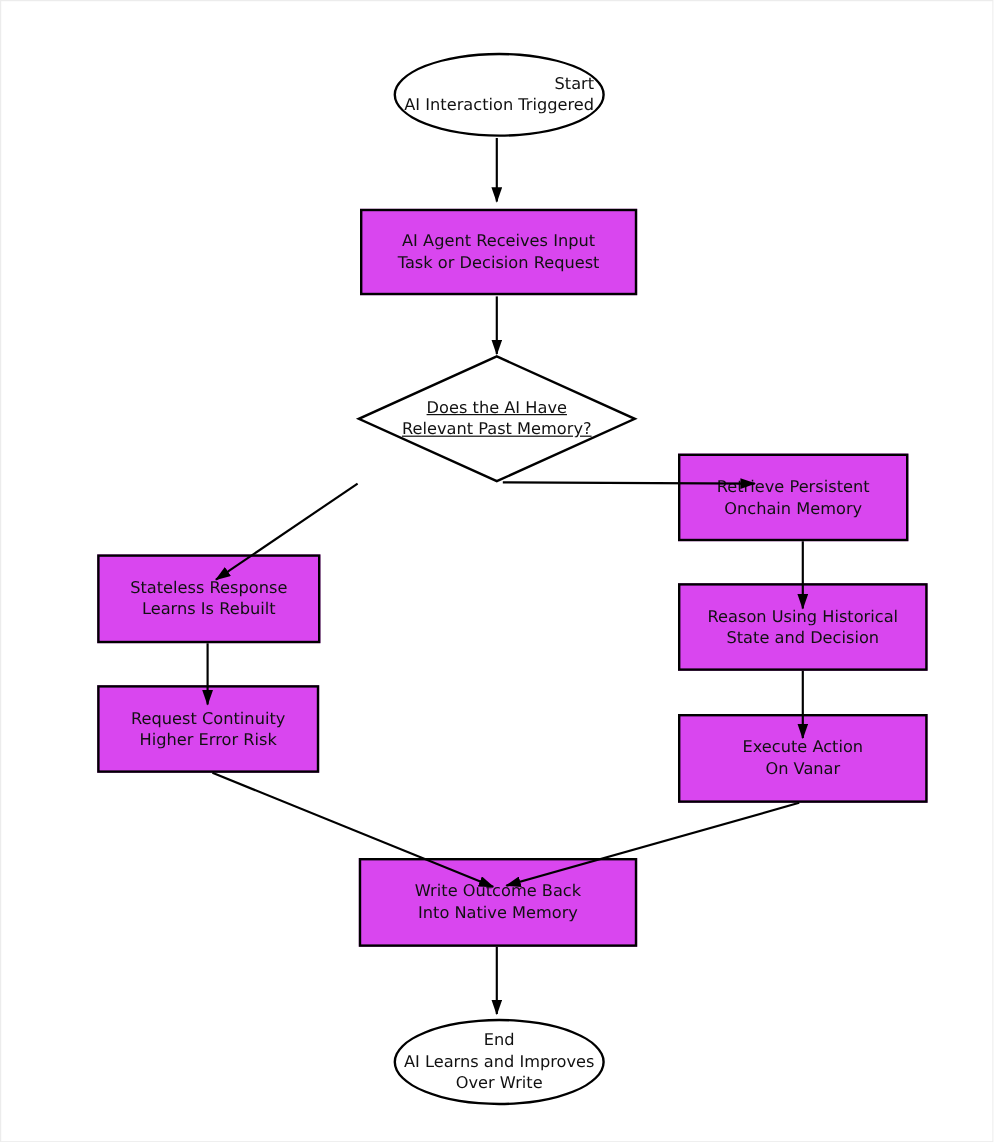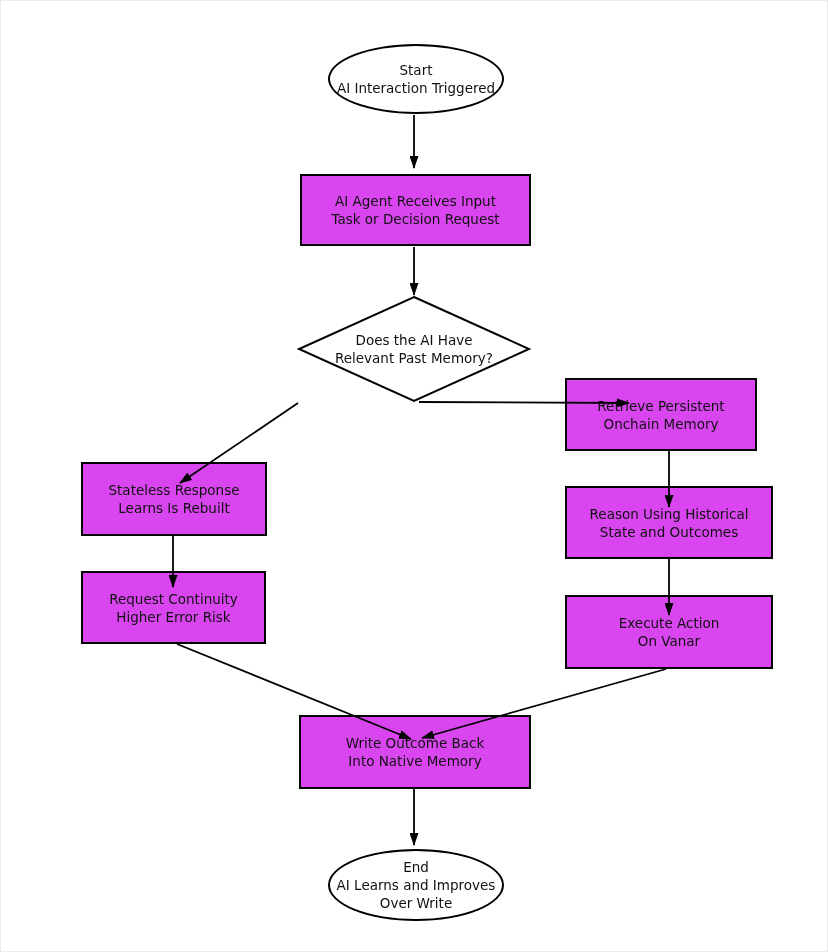--- a/index.html
+++ b/index.html
@@ -45,7 +45,7 @@
   .shape-plain { background: transparent; }
 
   
-  .n-start    { left: 327px; top: 43px;  width: 176px; height: 70px; }
+  .n-start    { left: 327px; top: 43px;  width: 176px; height: 70px; text-align: right; }
   .n-input    { left: 299px; top: 173px; width: 231px; height: 72px; }
   .n-decision { left: 263px; top: 322px; width: 300px; height: 52px; }
   .n-retrieve { left: 564px; top: 377px; width: 192px; height: 73px; }

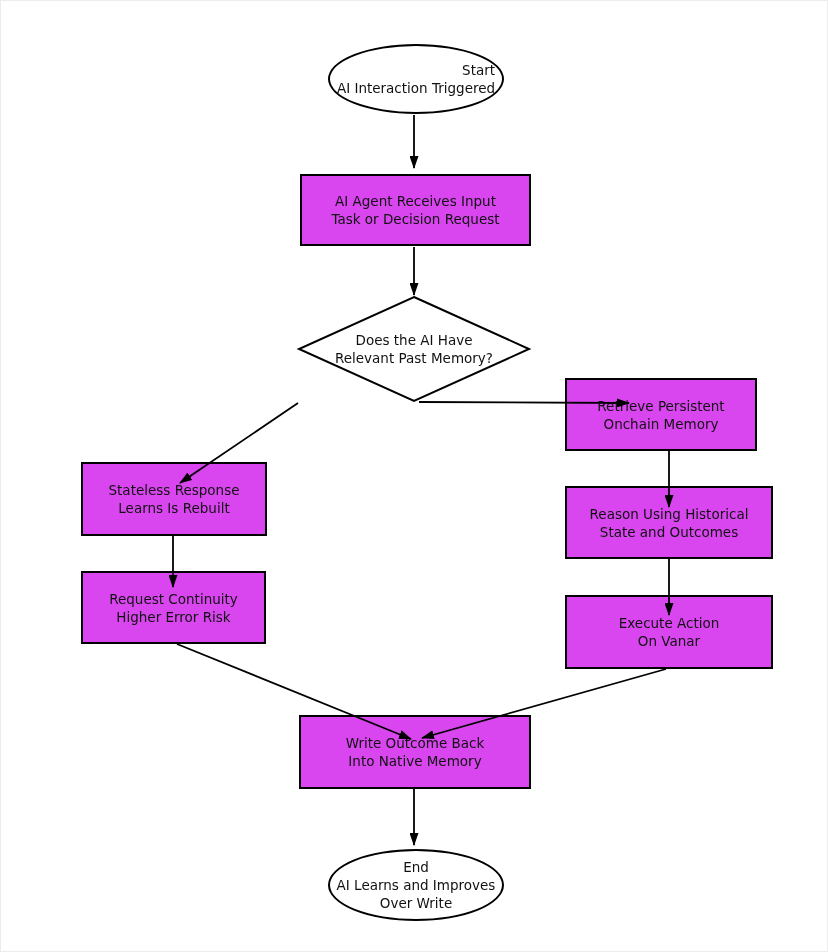--- a/index.html
+++ b/index.html
@@ -47,7 +47,7 @@
   
   .n-start    { left: 327px; top: 43px;  width: 176px; height: 70px; text-align: right; }
   .n-input    { left: 299px; top: 173px; width: 231px; height: 72px; }
-  .n-decision { left: 263px; top: 322px; width: 300px; height: 52px; }
+  .n-decision { left: 263px; top: 322px; width: 300px; height: 52px; text-decoration: underline; }
   .n-retrieve { left: 564px; top: 377px; width: 192px; height: 73px; }
   .n-stateless{ left: 80px;  top: 461px; width: 186px; height: 74px; }
   .n-limited  { left: 80px;  top: 570px; width: 185px; height: 73px; }

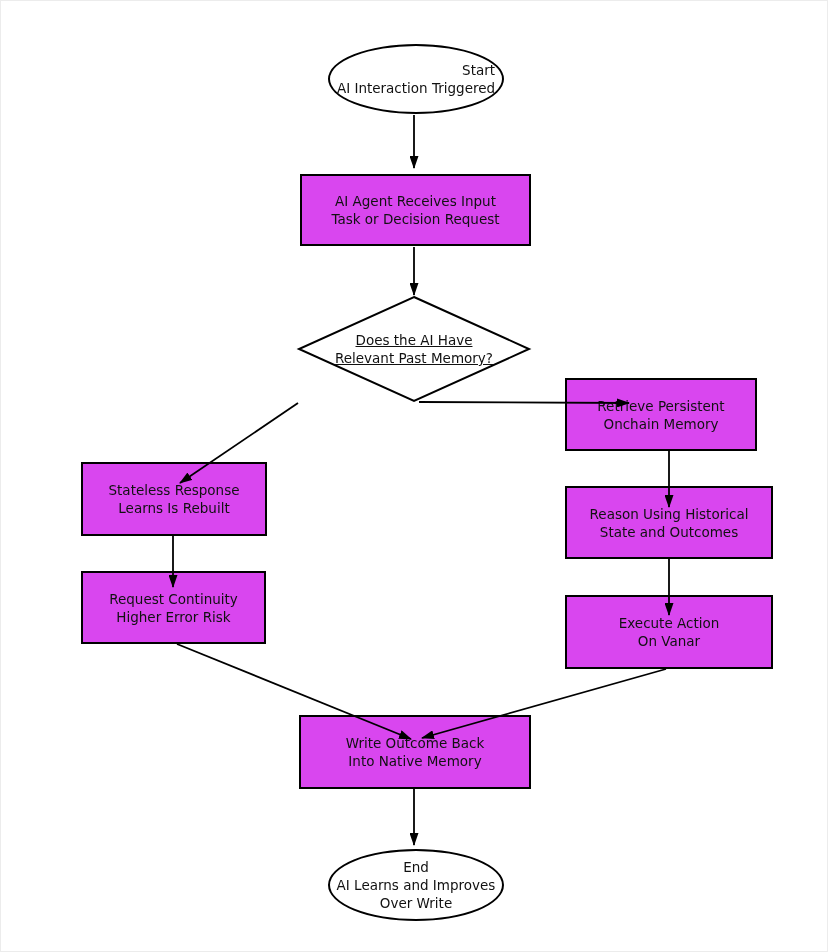--- a/index.html
+++ b/index.html
@@ -100,7 +100,7 @@
 
   <div class="node shape-rect n-reason">
     <span class="label">Reason Using Historical
-State and Outcomes</span>
+State and Decision</span>
   </div>
 
   <div class="node shape-rect n-write">

